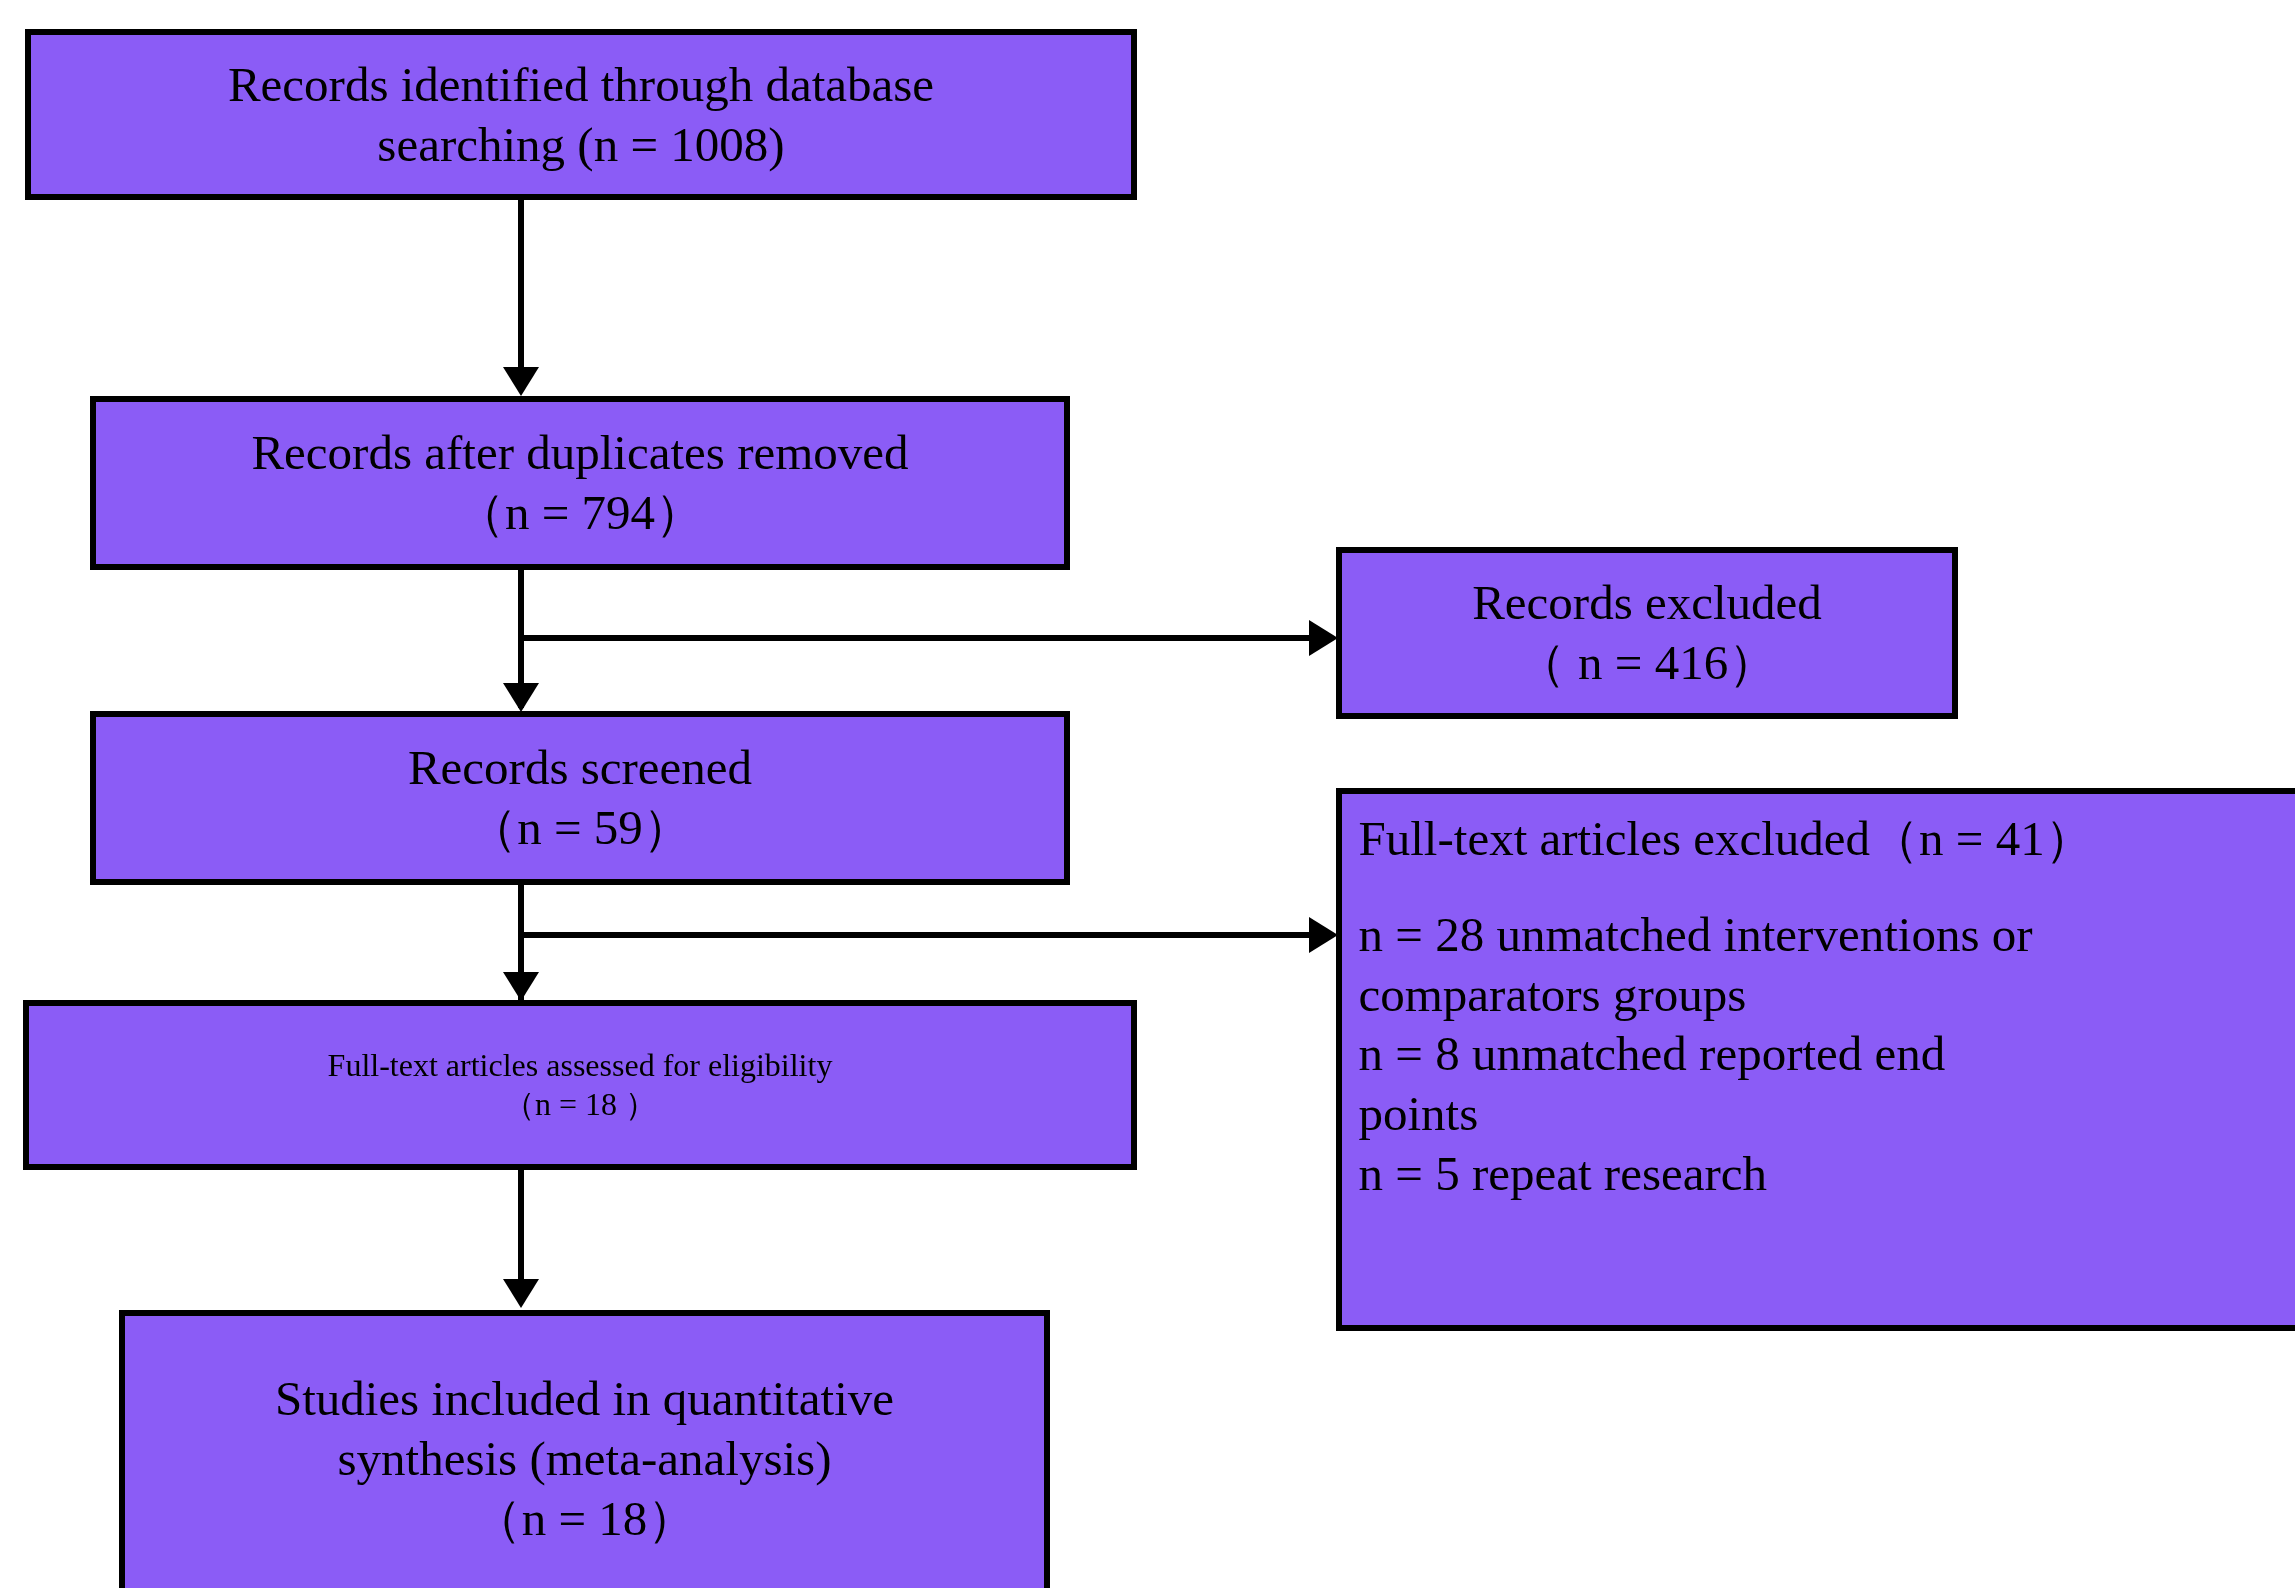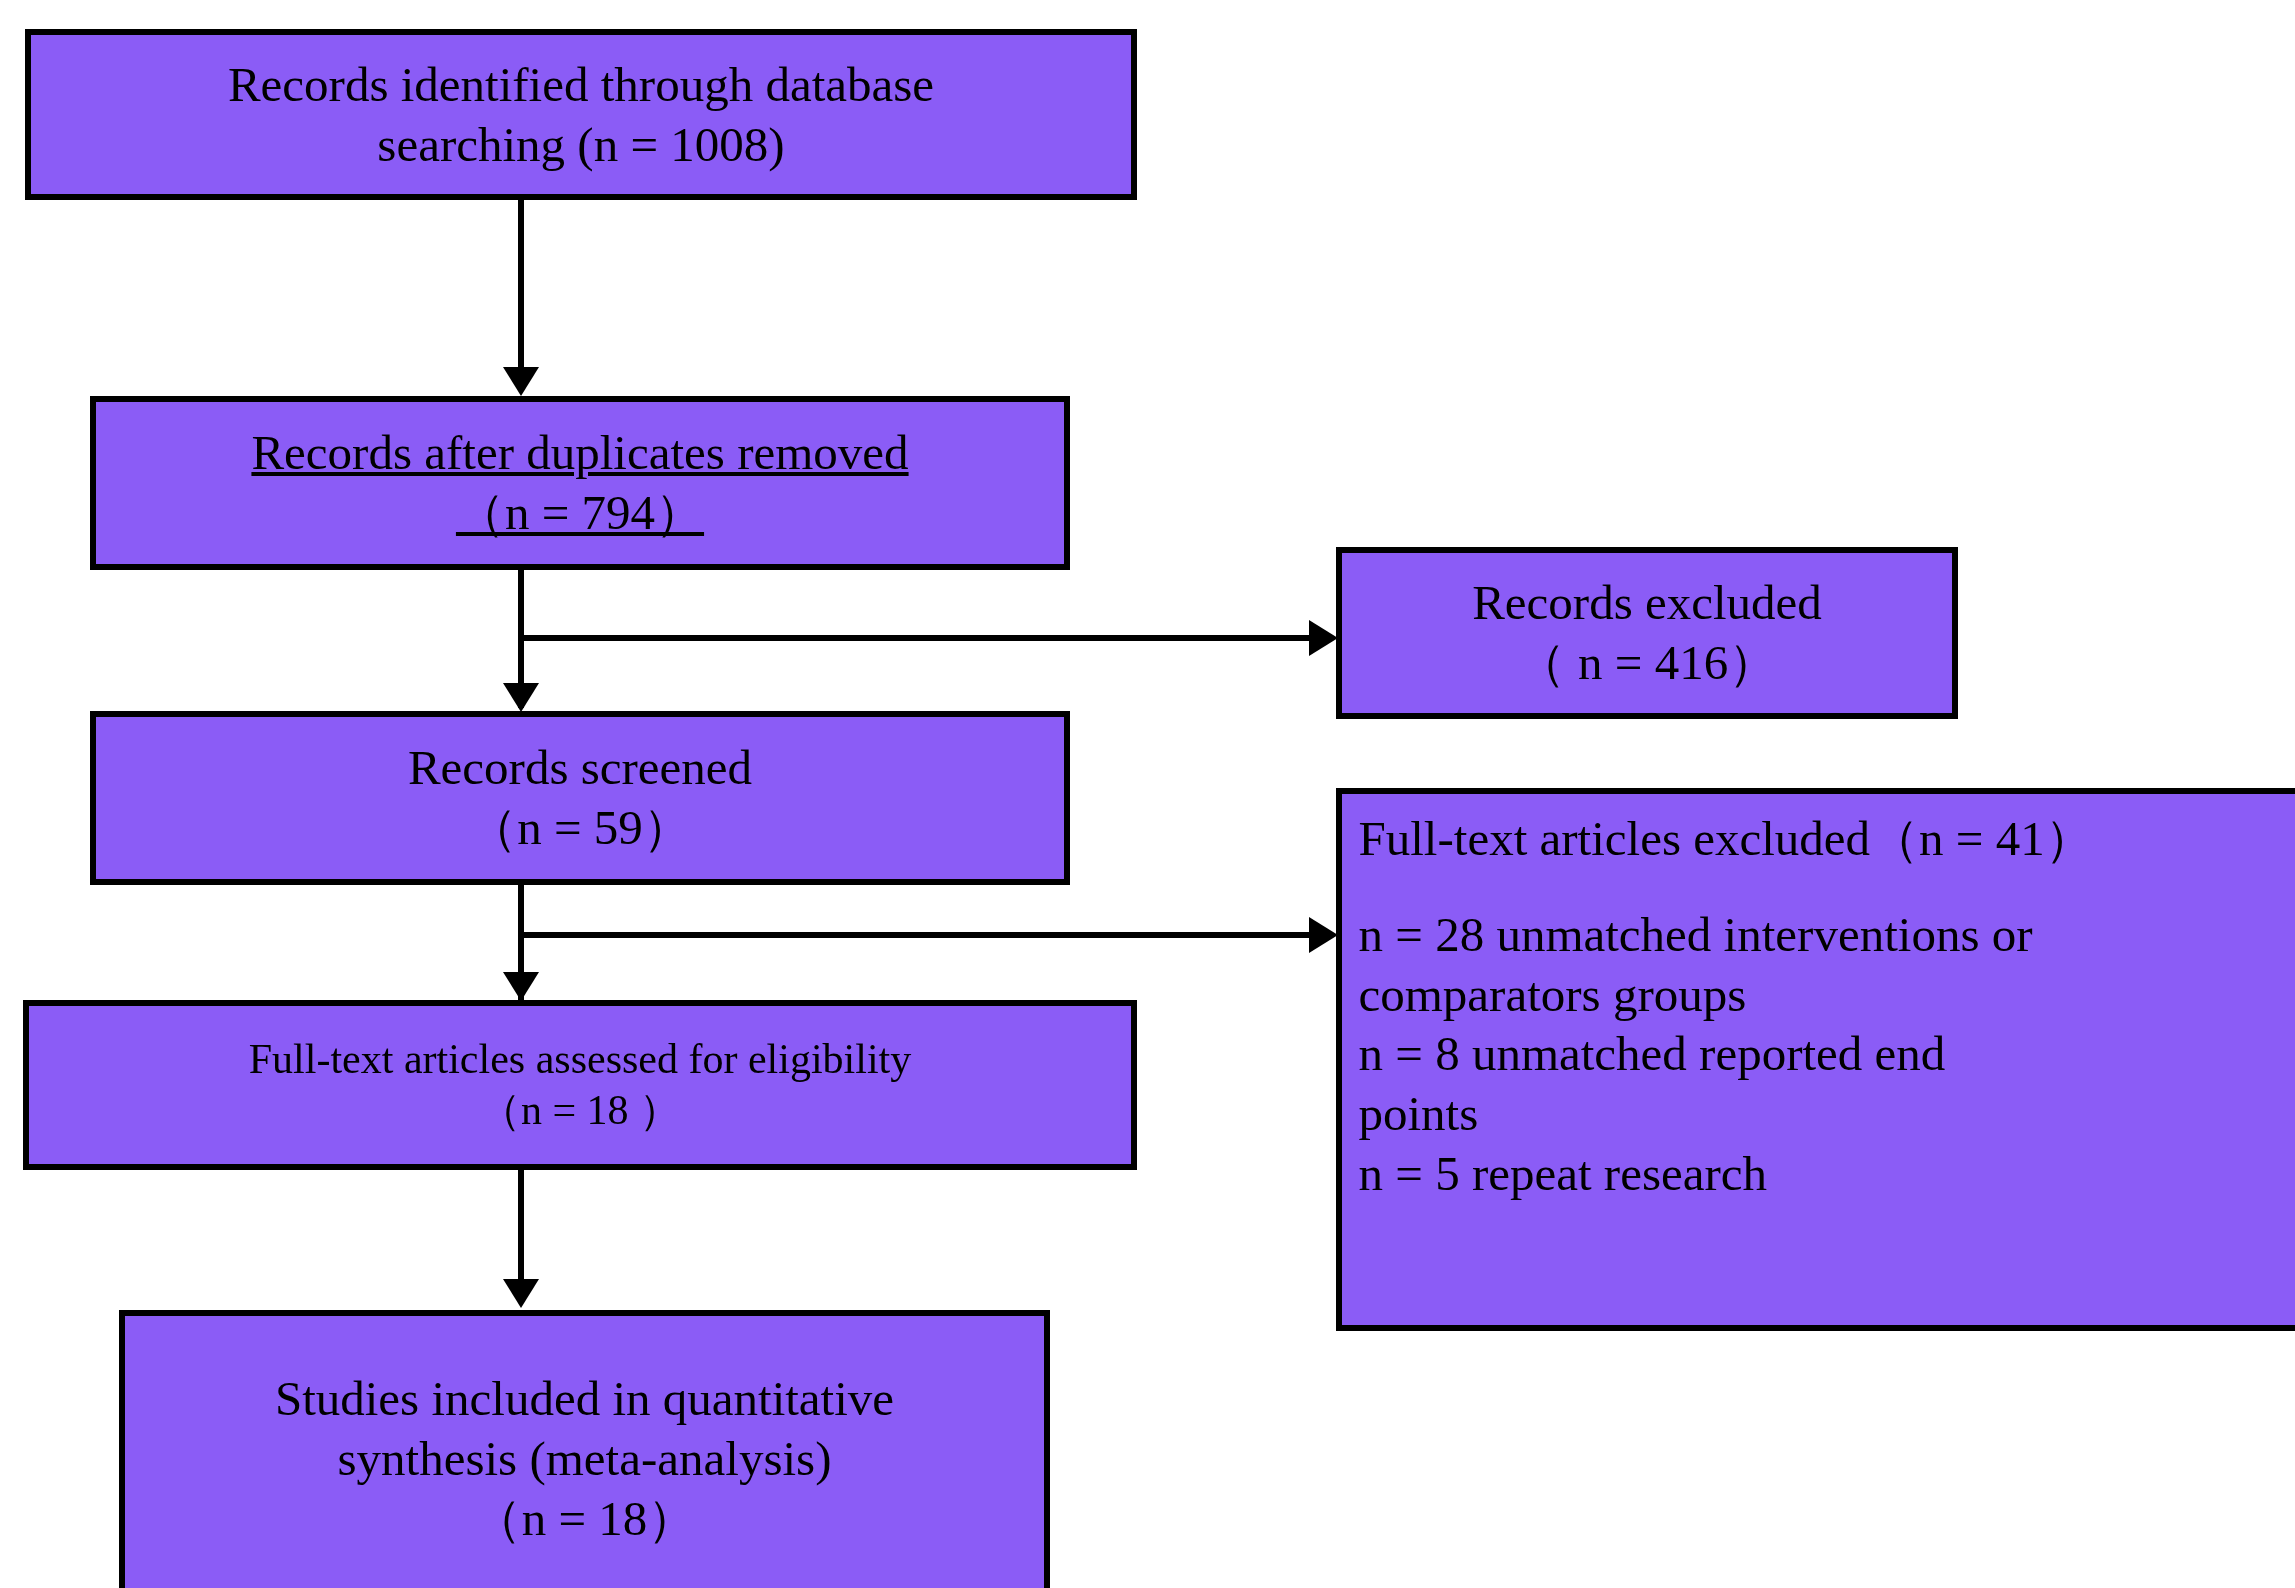--- a/index.html
+++ b/index.html
@@ -41,7 +41,7 @@
   }
   
   #box-identified   { left: 25px;   top: 29px;   width: 1112px; height: 171px; font-size: 49px; }
-  #box-duplicates   { left: 90px;  top: 396px;  width: 980px; height: 174px; font-size: 49px; text-decoration: underline; }
+  #box-duplicates   { left: 90px;  top: 396px;  width: 980px; height: 174px; font-size: 49px; }
   #box-screened     { left: 90px;  top: 711px; width: 980px; height: 174px; font-size: 49px; }
   #box-assessed     { left: 23px;   top: 1000px; width: 1114px; height: 170px; font-size: 42px; }
   #box-included     { left: 119px;  top: 1310px; width: 931px; height: 298px; font-size: 49px; }

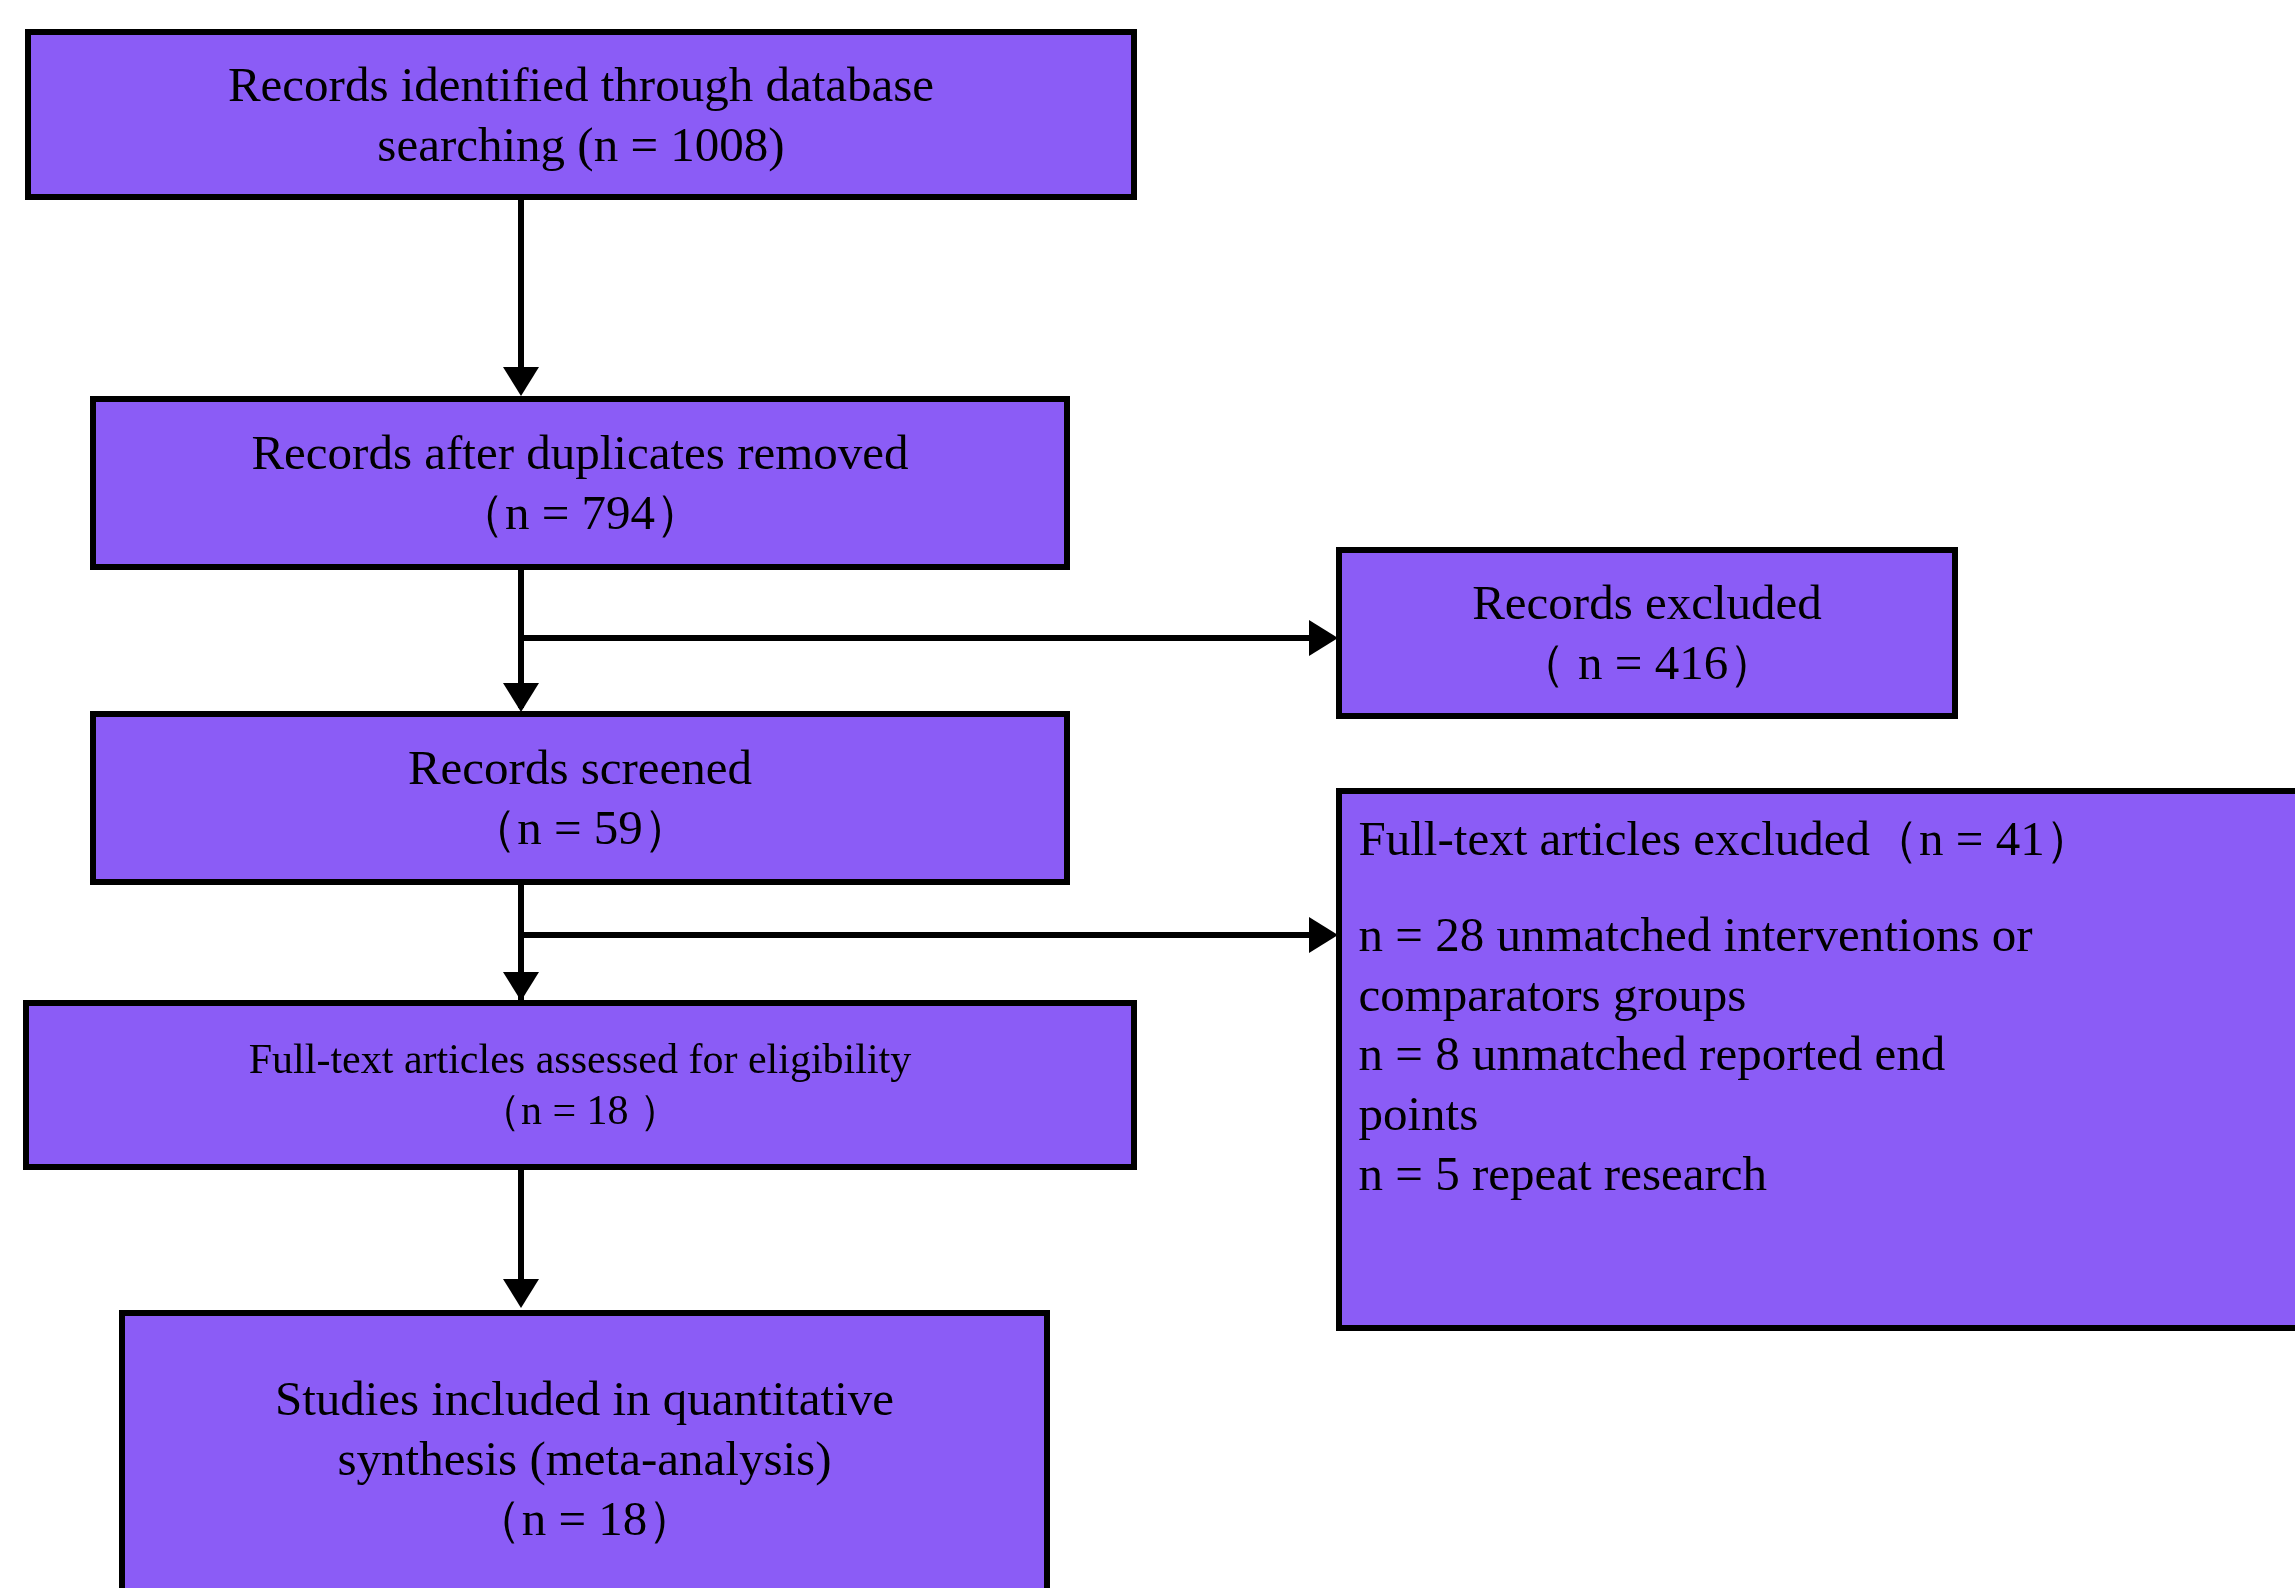--- a/index.html
+++ b/index.html
@@ -43,7 +43,7 @@
   #box-identified   { left: 25px;   top: 29px;   width: 1112px; height: 171px; font-size: 49px; }
   #box-duplicates   { left: 90px;  top: 396px;  width: 980px; height: 174px; font-size: 49px; }
   #box-screened     { left: 90px;  top: 711px; width: 980px; height: 174px; font-size: 49px; }
-  #box-assessed     { left: 23px;   top: 1000px; width: 1114px; height: 170px; font-size: 42px; }
+  #box-assessed     { left: 23px;   top: 1000px; width: 1114px; height: 170px; font-size: 32px; }
   #box-included     { left: 119px;  top: 1310px; width: 931px; height: 298px; font-size: 49px; }
   #box-records-excluded { left: 1336px; top: 547px; width: 622px; height: 172px; font-size: 49px; }
   #box-fulltext-excluded {

